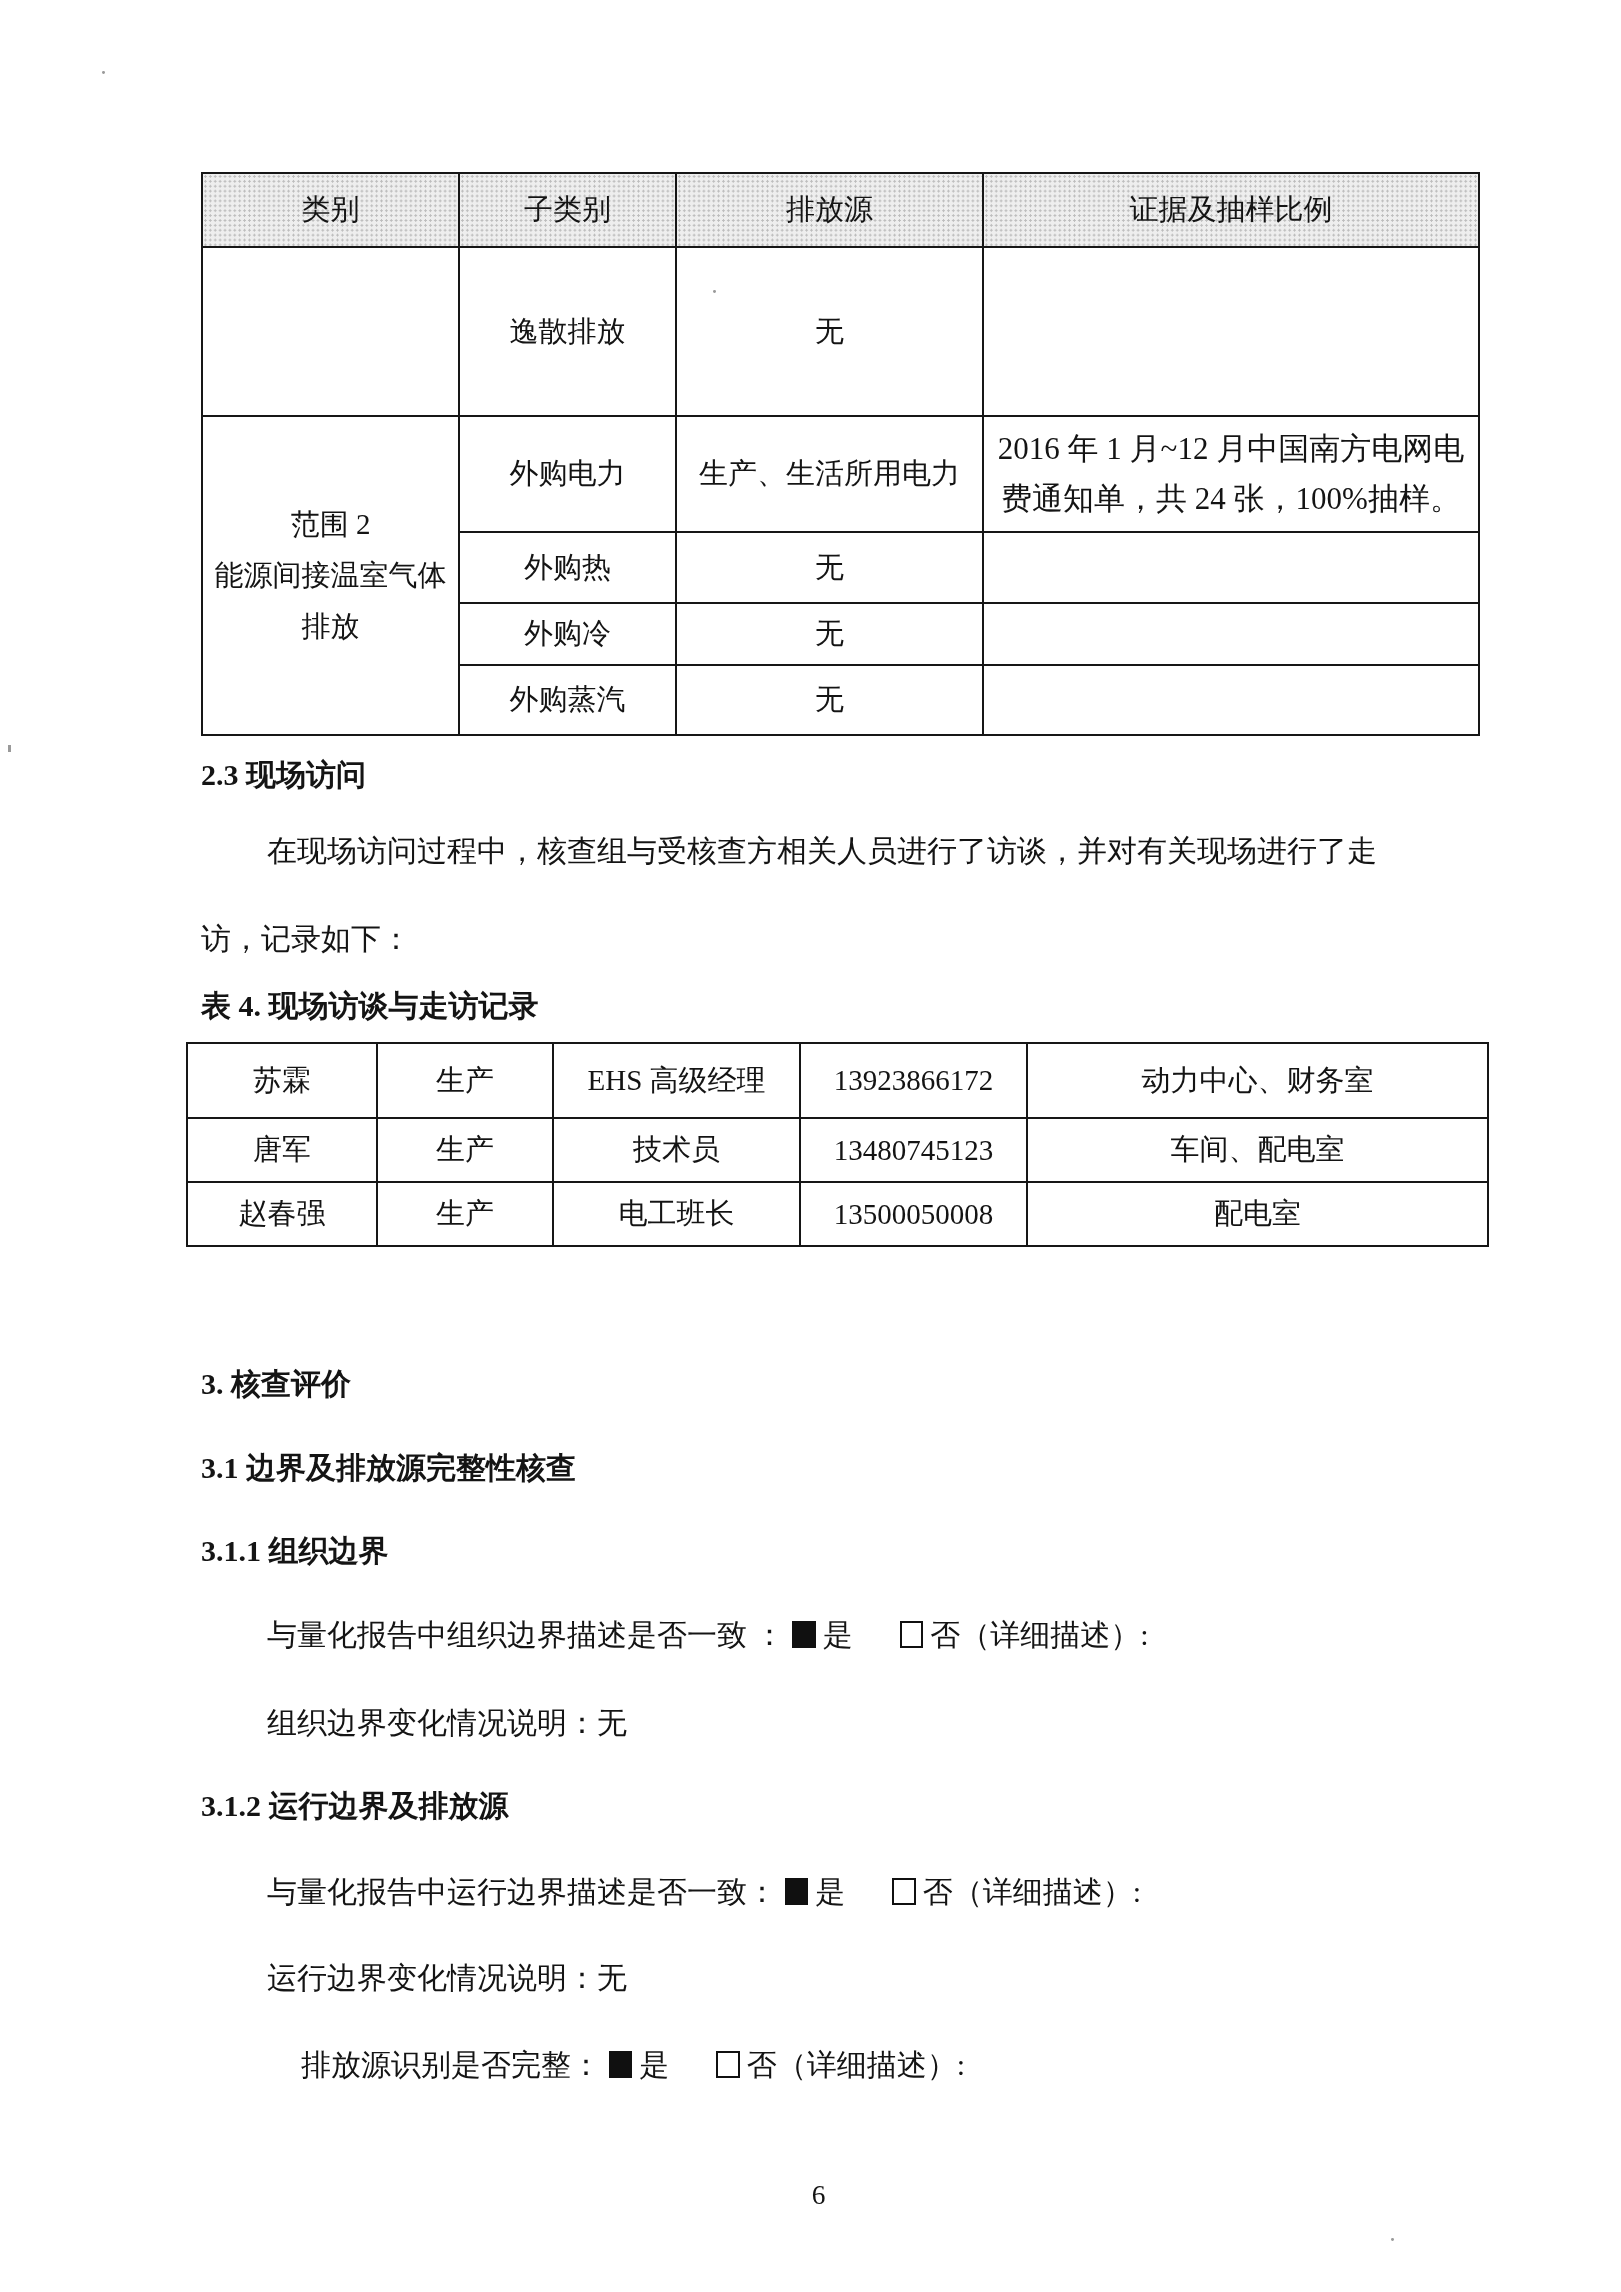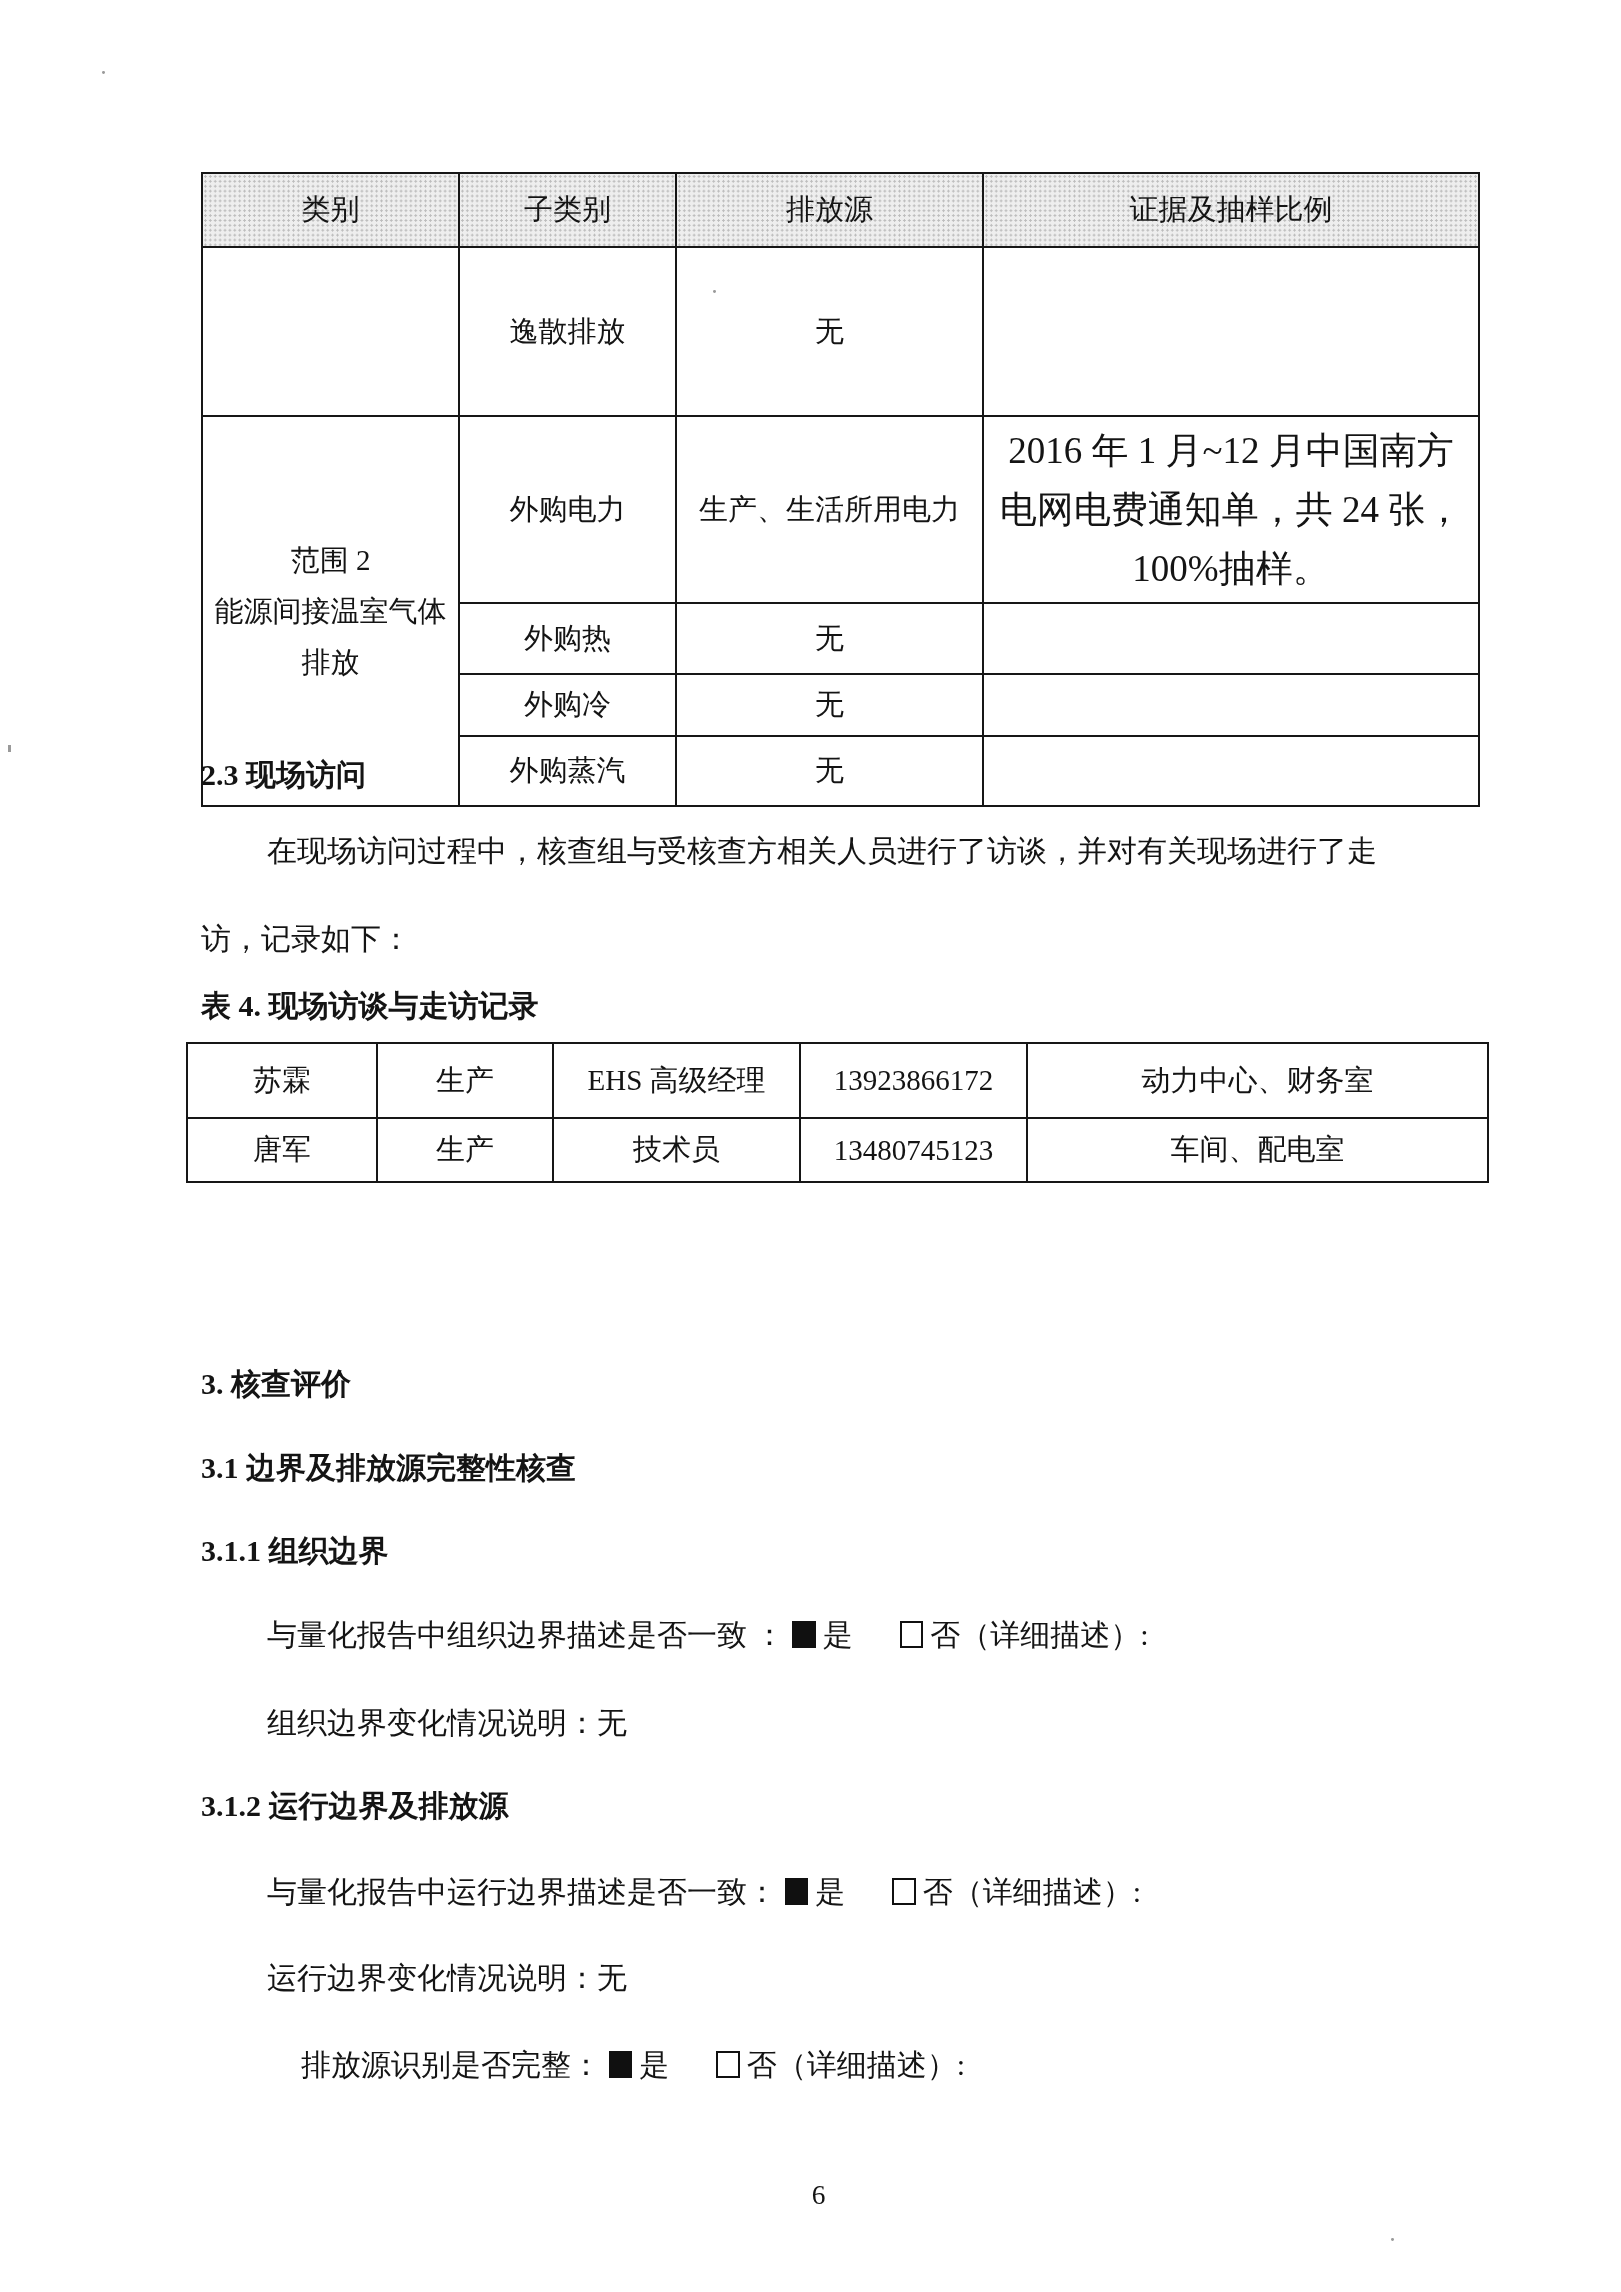--- a/index.html
+++ b/index.html
@@ -85,7 +85,7 @@
       </td>
       <td>外购电力</td>
       <td>生产、生活所用电力</td>
-      <td class="cell-left" style="line-height:1.6;font-size:37px;">2016 年 1 月~12 月中国南方电网电费通知单，共 24 张，100%抽样。</td>
+      <td class="cell-left" style="line-height:1.6;font-size:31px;">2016 年 1 月~12 月中国南方电网电费通知单，共 24 张，100%抽样。</td>
     </tr>
     <tr style="height:71px">
       <td>外购热</td>

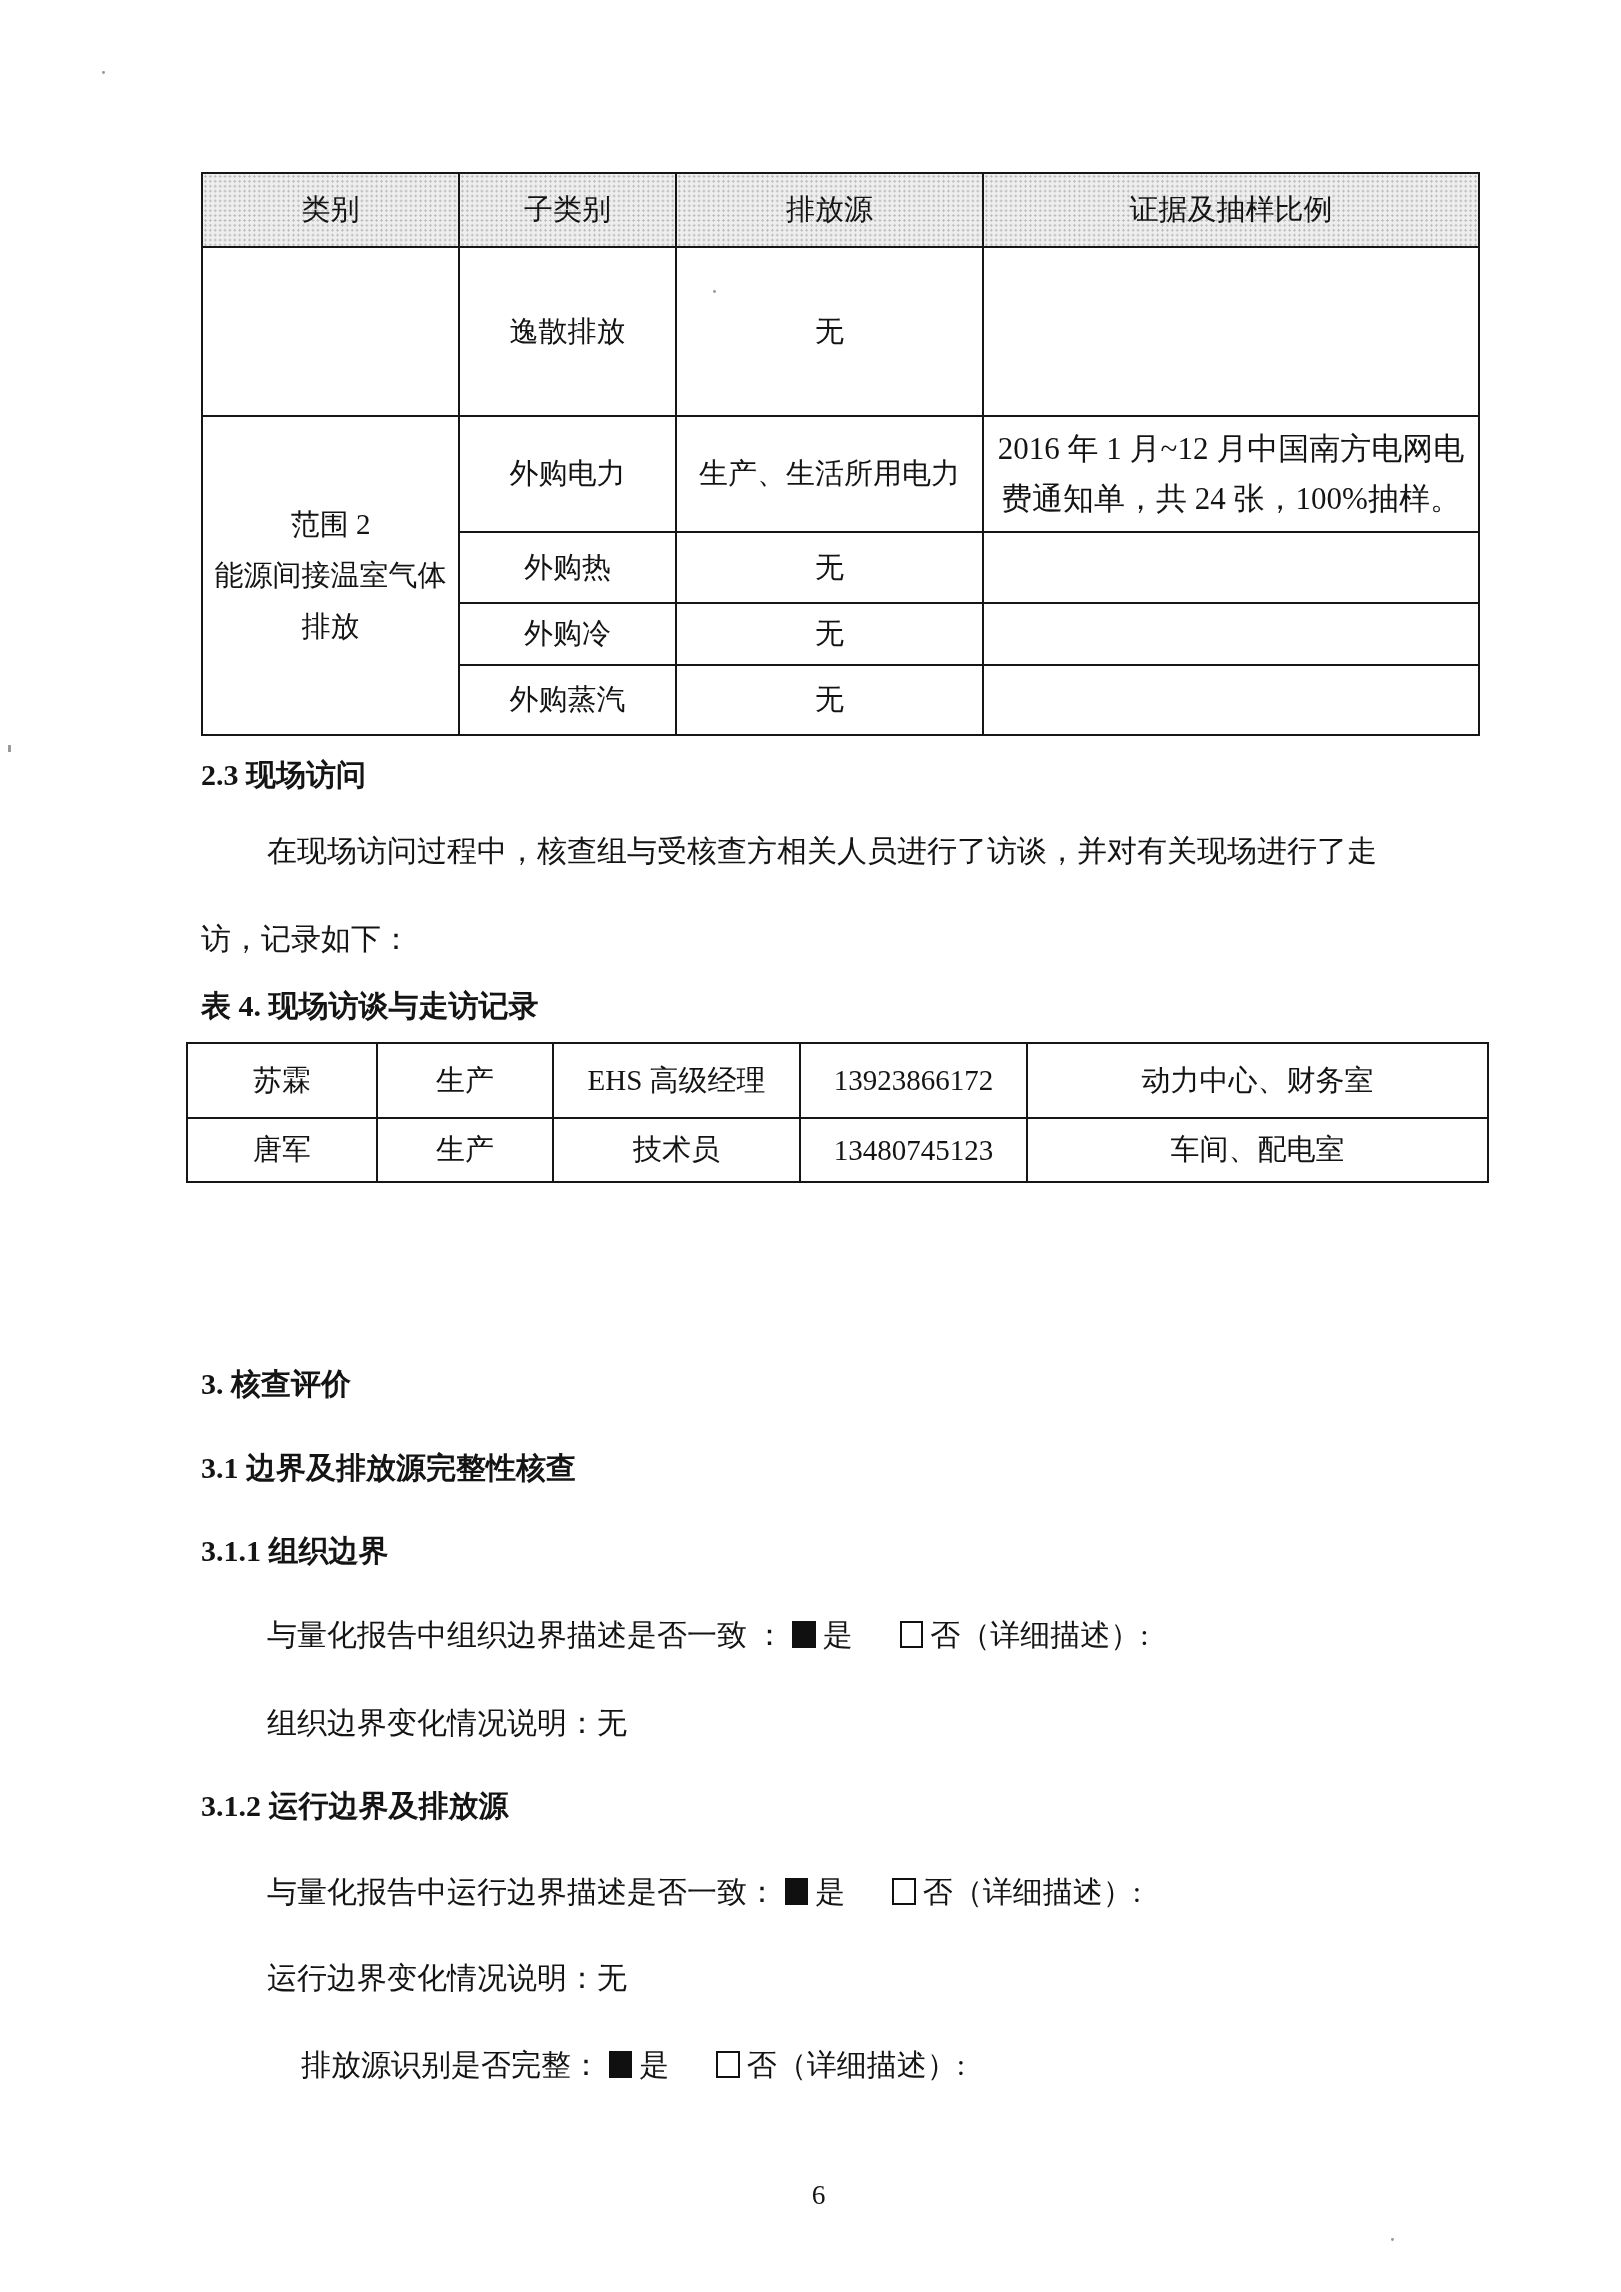--- a/index.html
+++ b/index.html
@@ -134,6 +134,13 @@
       <td>13480745123</td>
       <td>车间、配电室</td>
     </tr>
+    <tr style="height:64px">
+      <td>赵春强</td>
+      <td>生产</td>
+      <td>电工班长</td>
+      <td>13500050008</td>
+      <td>配电室</td>
+    </tr>
   </tbody>
     </table>
 

